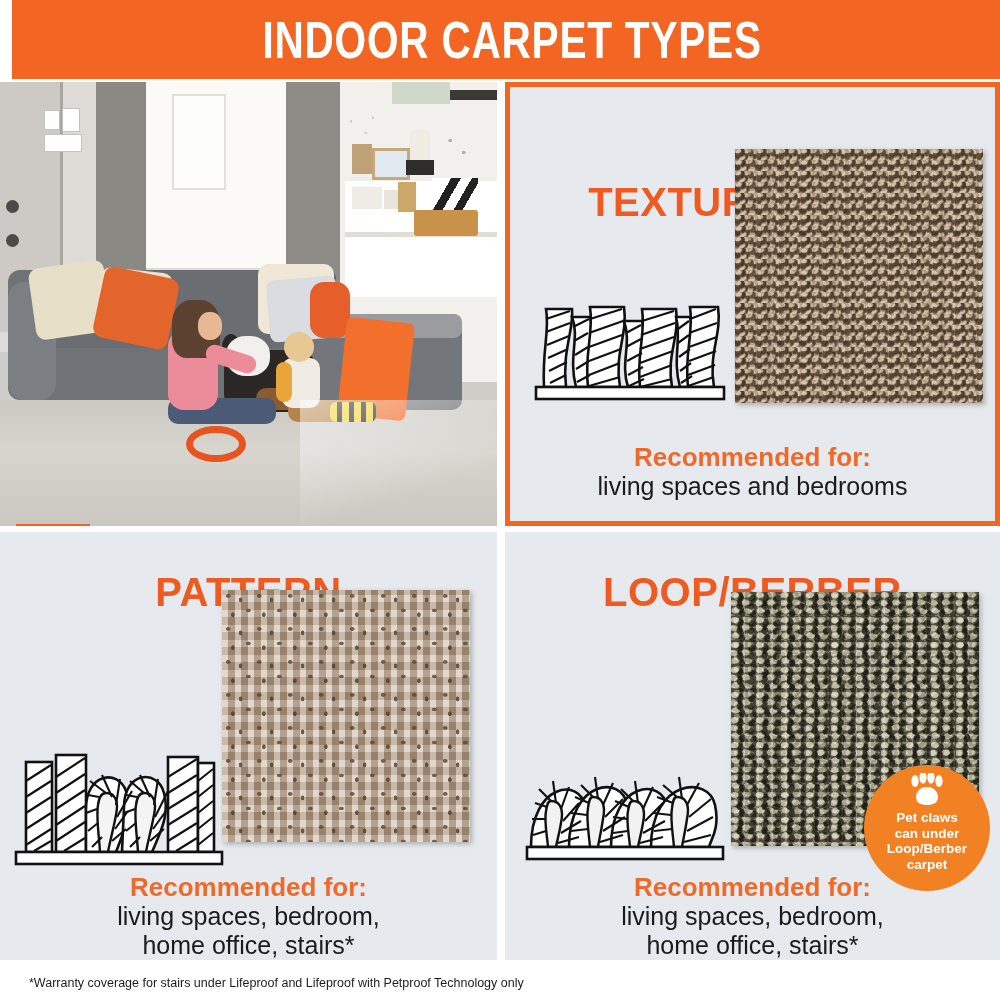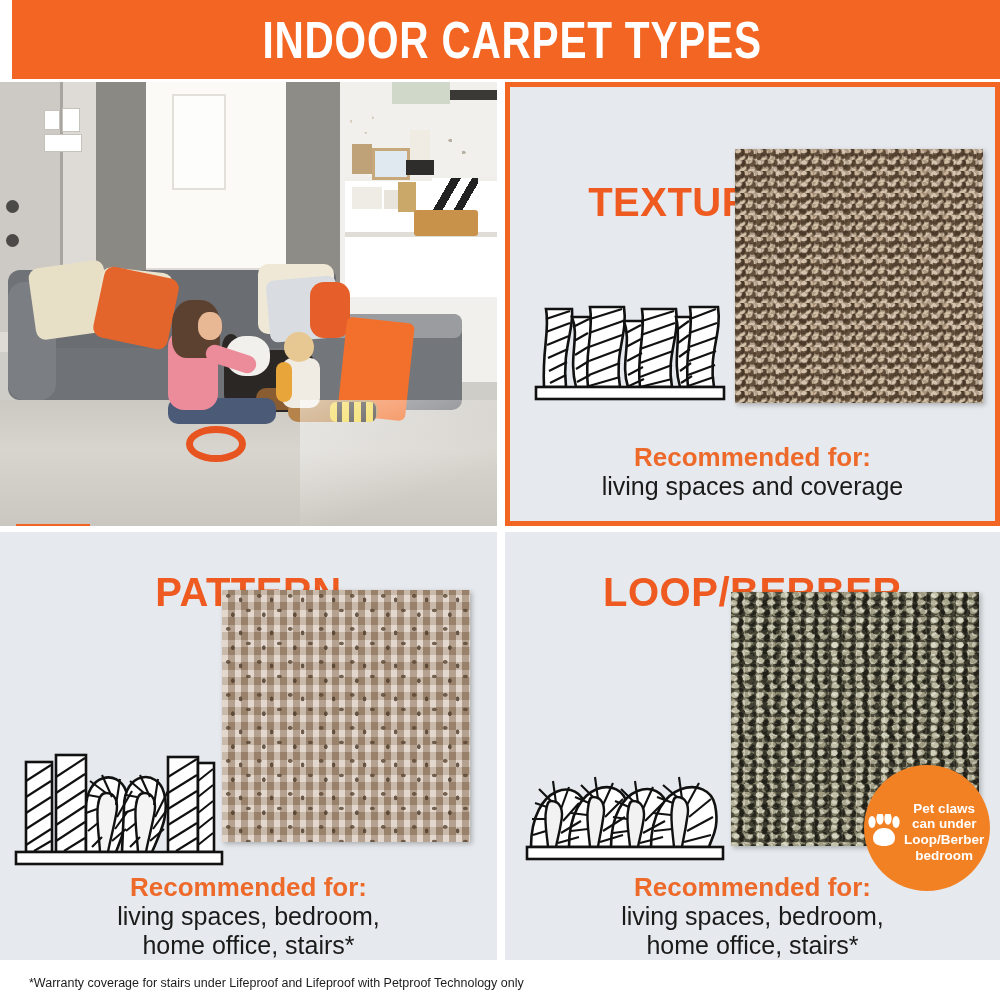--- a/index.html
+++ b/index.html
@@ -350,7 +350,7 @@
 
     <div class="rec" id="rec-texture">
       <span class="rec-head">Recommended for:</span>
-      <span class="rec-line">living spaces and coverage</span>
+      <span class="rec-line">living spaces and bedrooms</span>
     </div>
   </div>
 

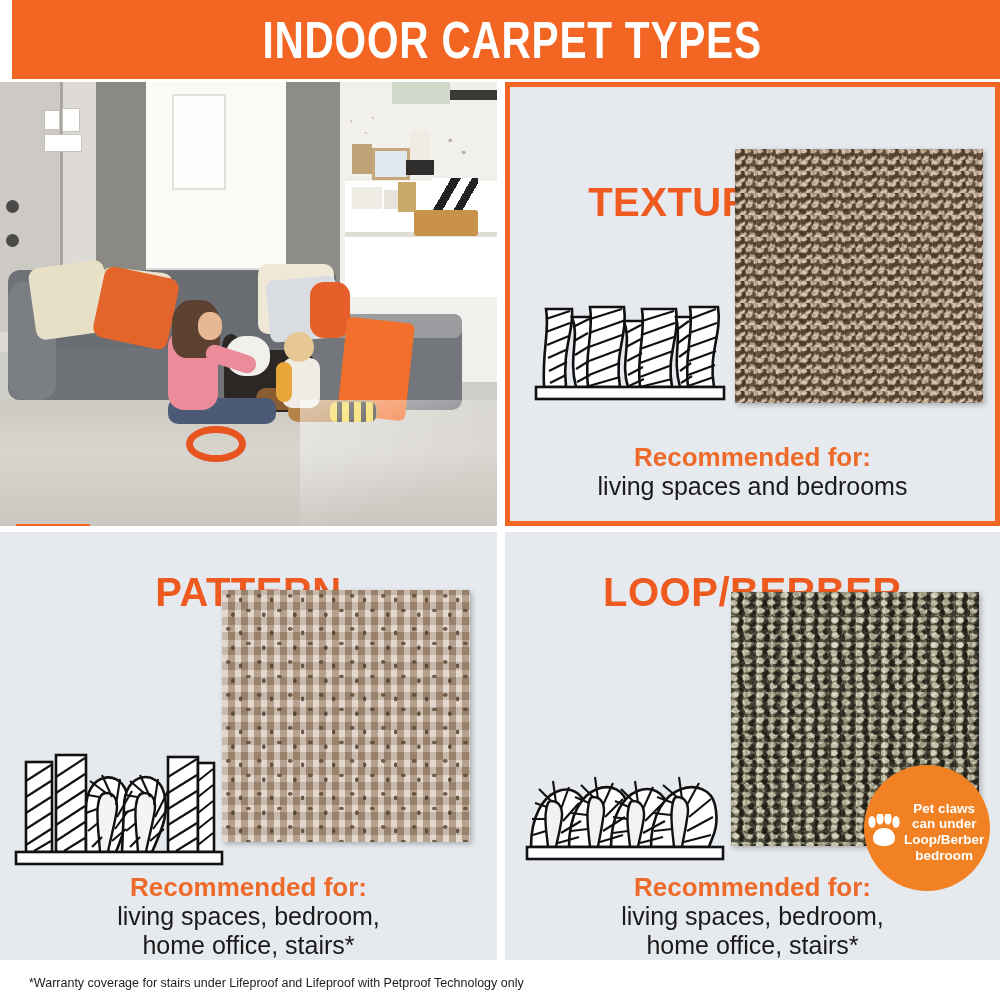--- a/index.html
+++ b/index.html
@@ -108,7 +108,7 @@
 
   
   #pet-badge{position:absolute;left:864px;top:765px;width:126px;height:126px;
-             border-radius:50%;background:#f28124;display:flex;flex-direction:row;
+             border-radius:50%;background:#f28124;display:flex;flex-direction:column;
              align-items:center;justify-content:flex-start;padding-top:8px;box-sizing:border-box;}
   #pet-badge .paw{width:40px;height:34px;position:relative;margin-bottom:3px;}
   #pet-badge .pawtext{color:#ffffff;font-size:13.5px;font-weight:bold;line-height:1.16;

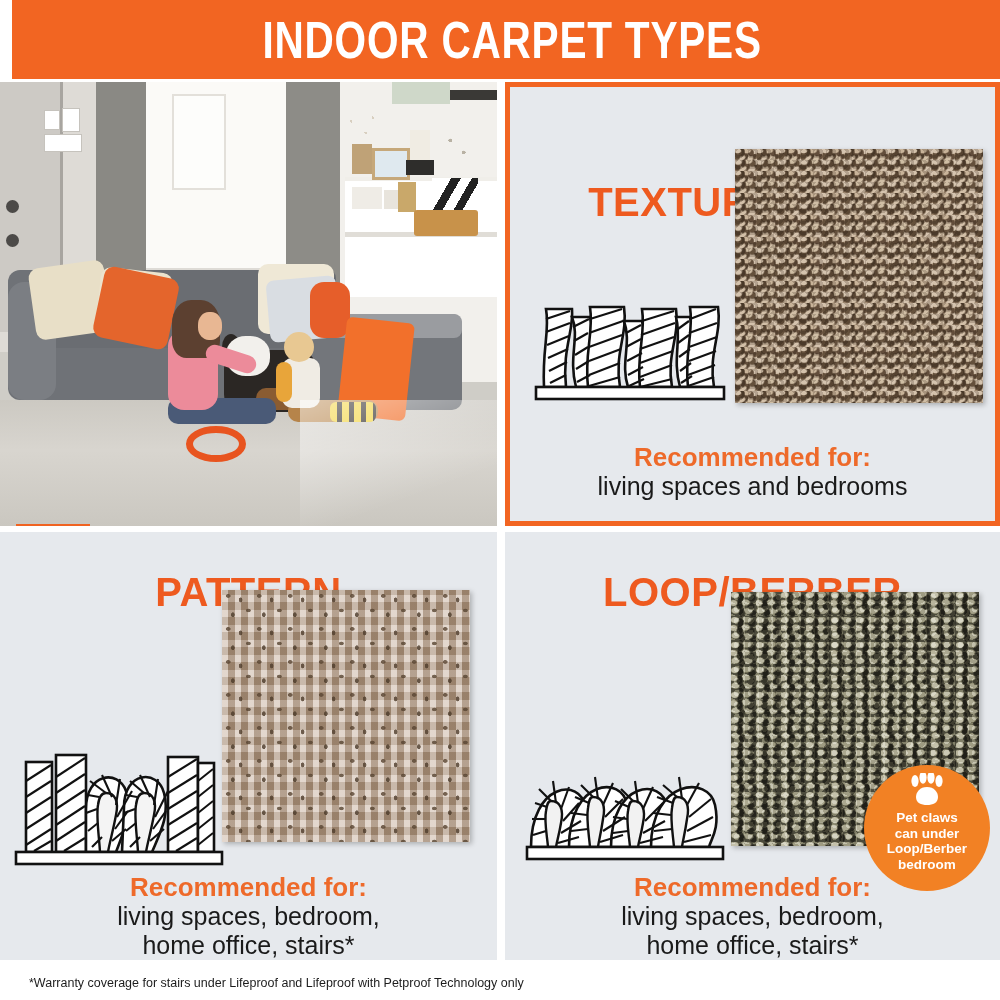--- a/index.html
+++ b/index.html
@@ -521,7 +521,7 @@
       <span>Pet claws</span>
       <span>can under</span>
       <span>Loop/Berber</span>
-      <span>bedroom</span>
+      <span>carpet</span>
     </div>
   </div>
 

